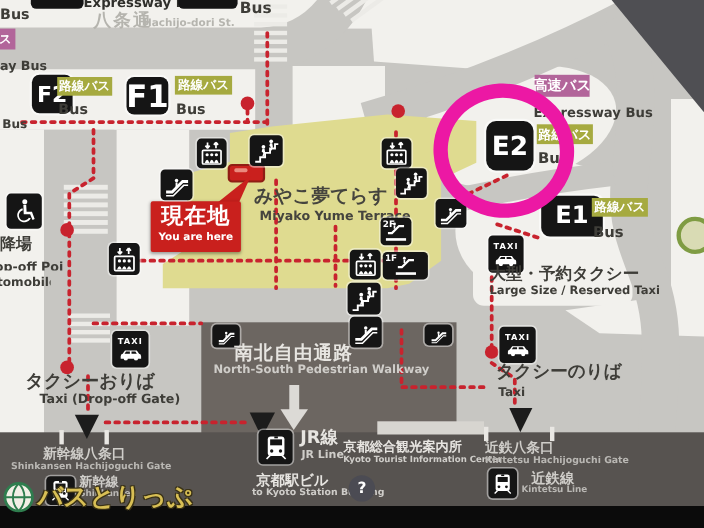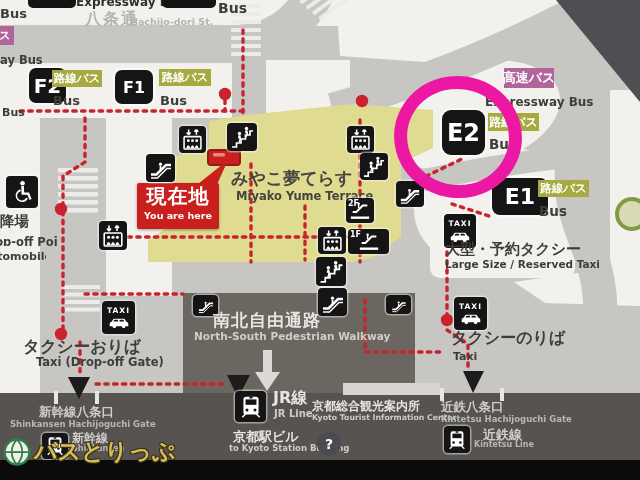--- a/index.html
+++ b/index.html
@@ -204,7 +204,7 @@
     </div>
   <div class="abs pill pg" style="left:52px;top:70px;width:50px;height:17px;font-size:11.5px">路線バス</div>
   <div class="abs jp" style="left:53px;top:93px;font-size:13px">Bus</div>
-  <div class="abs box" style="left:115px;top:70px;width:38px;height:34px;font-size:16px">
+  <div class="abs box" style="left:115px;top:70px;width:38px;height:34px;font-size:28px">
       <span>F1</span>
     </div>
   <div class="abs pill pg" style="left:159px;top:69px;width:52px;height:17px;font-size:11.5px">路線バス</div>

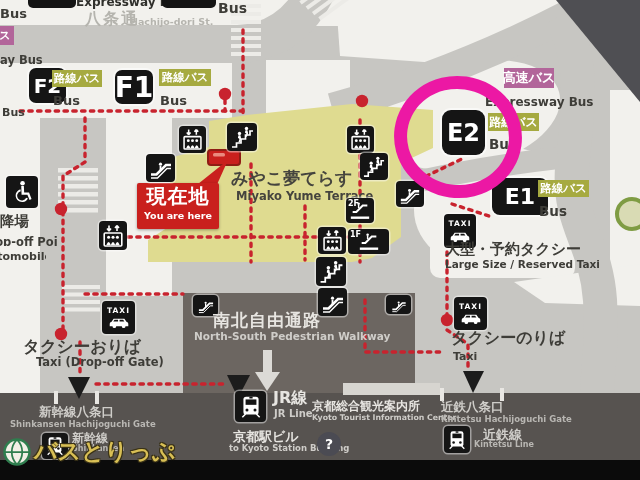--- a/index.html
+++ b/index.html
@@ -210,7 +210,7 @@
   <div class="abs pill pg" style="left:159px;top:69px;width:52px;height:17px;font-size:11.5px">路線バス</div>
   <div class="abs jp" style="left:160px;top:93px;font-size:13px">Bus</div>
 
-  <div class="abs pill pp" style="left:504px;top:68px;width:50px;height:20px;font-size:13px">高速バス</div>
+  <div class="abs pill pp" style="left:486px;top:68px;width:50px;height:20px;font-size:13px">高速バス</div>
   <div class="abs jp" style="left:485px;top:95px;font-size:12px">Expressway Bus</div>
   <div class="abs box" style="left:442px;top:110px;width:43px;height:45px;font-size:24px;border-radius:9px">
       <span>E2</span>

